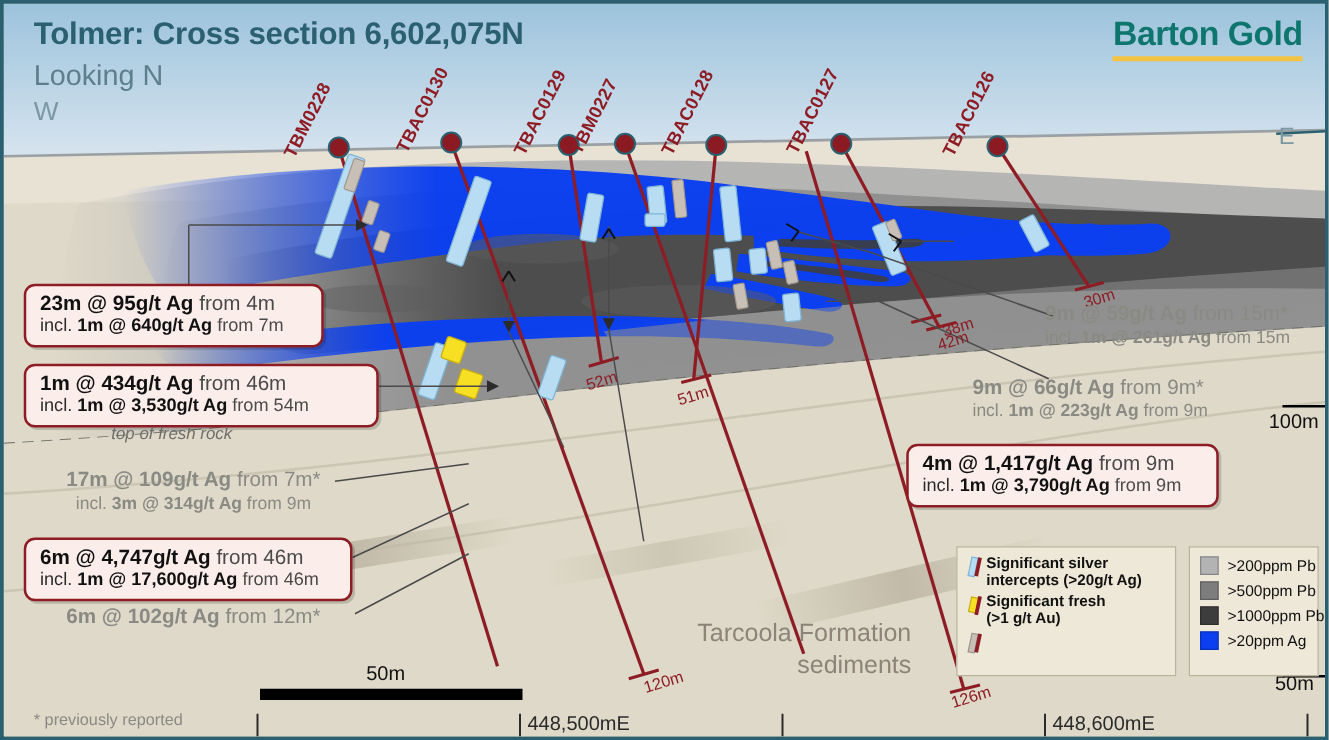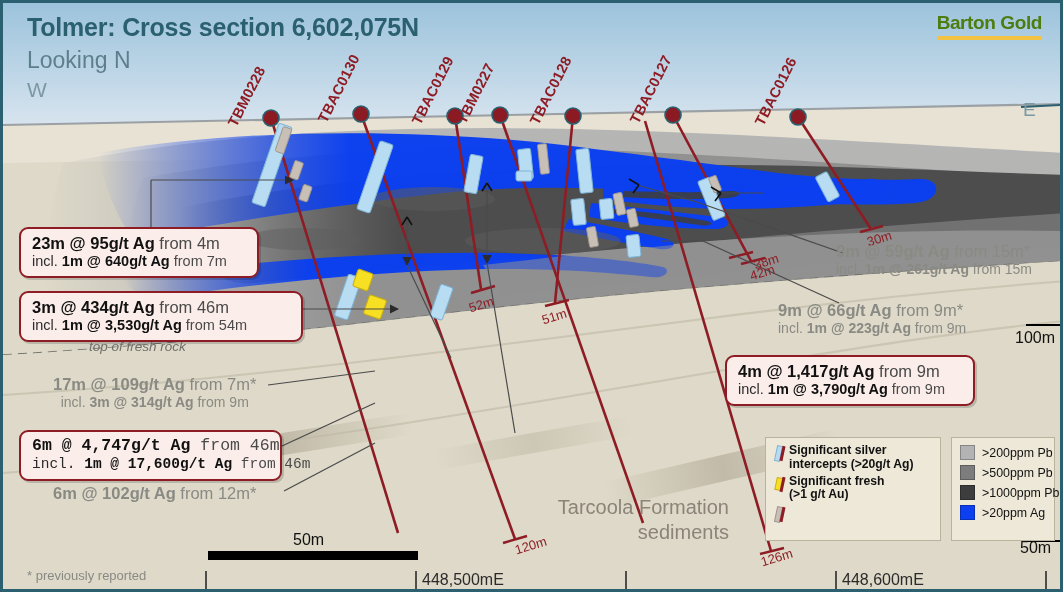--- a/index.html
+++ b/index.html
@@ -32,7 +32,7 @@
     position:absolute;right:18px;top:9px;text-align:right;
   }
   .brand-name{
-    font-size:19px;font-weight:bold;color:#4d7c0f;letter-spacing:-.4px;
+    font-size:27px;font-weight:bold;color:#0f766e;letter-spacing:-.4px;
     font-family:"Liberation Sans",sans-serif;
   }
   .brand-rule{height:4px;background:#f5c344;margin-top:2px;width:100%;}

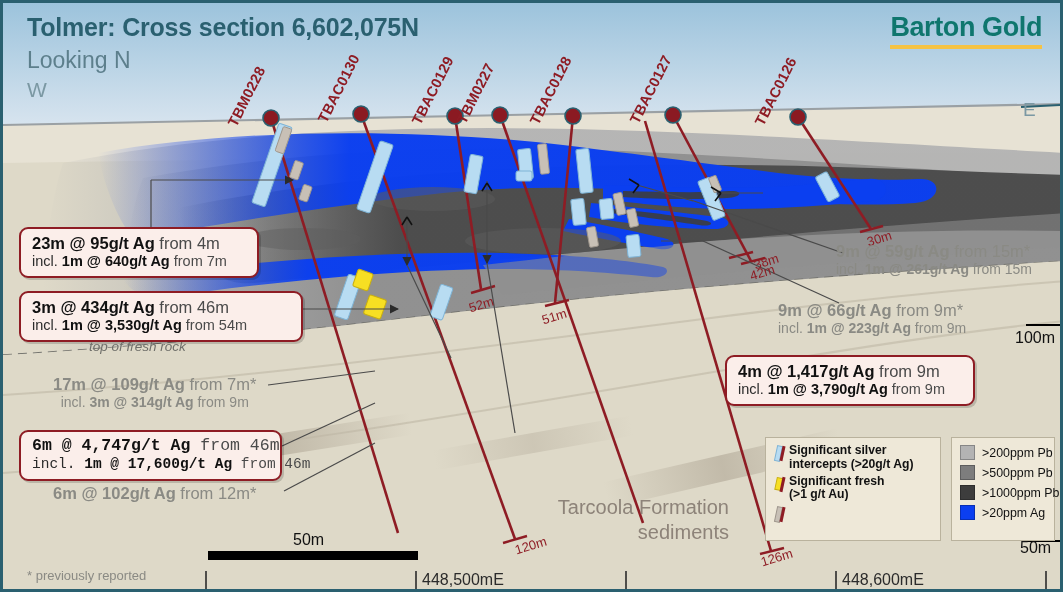--- a/index.html
+++ b/index.html
@@ -348,7 +348,7 @@
 
   <div class="callout" style="left:16px;top:288px;width:284px;">
     <div class="l1">
-      <b>3m @ 434g/t Ag</b><span class="dim"> from 46m</span>
+      <b>1m @ 434g/t Ag</b><span class="dim"> from 46m</span>
     </div>
     <div class="l2">
       <span>incl. </span><b>1m @ 3,530g/t Ag</b><span class="dim"> from 54m</span>

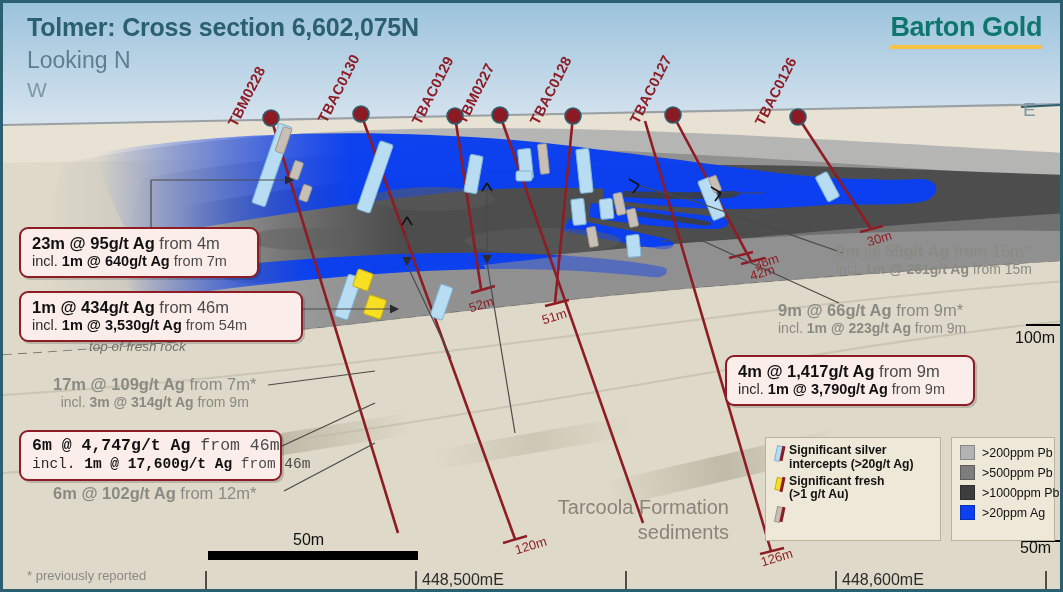--- a/index.html
+++ b/index.html
@@ -355,7 +355,7 @@
     </div>
   </div>
 
-  <div class="callout" style="left:16px;top:427px;width:263px;font-family:Liberation Mono, monospace;">
+  <div class="callout" style="left:16px;top:427px;width:263px;">
     <div class="l1">
       <b>6m @ 4,747g/t Ag</b><span class="dim"> from 46m</span>
     </div>

